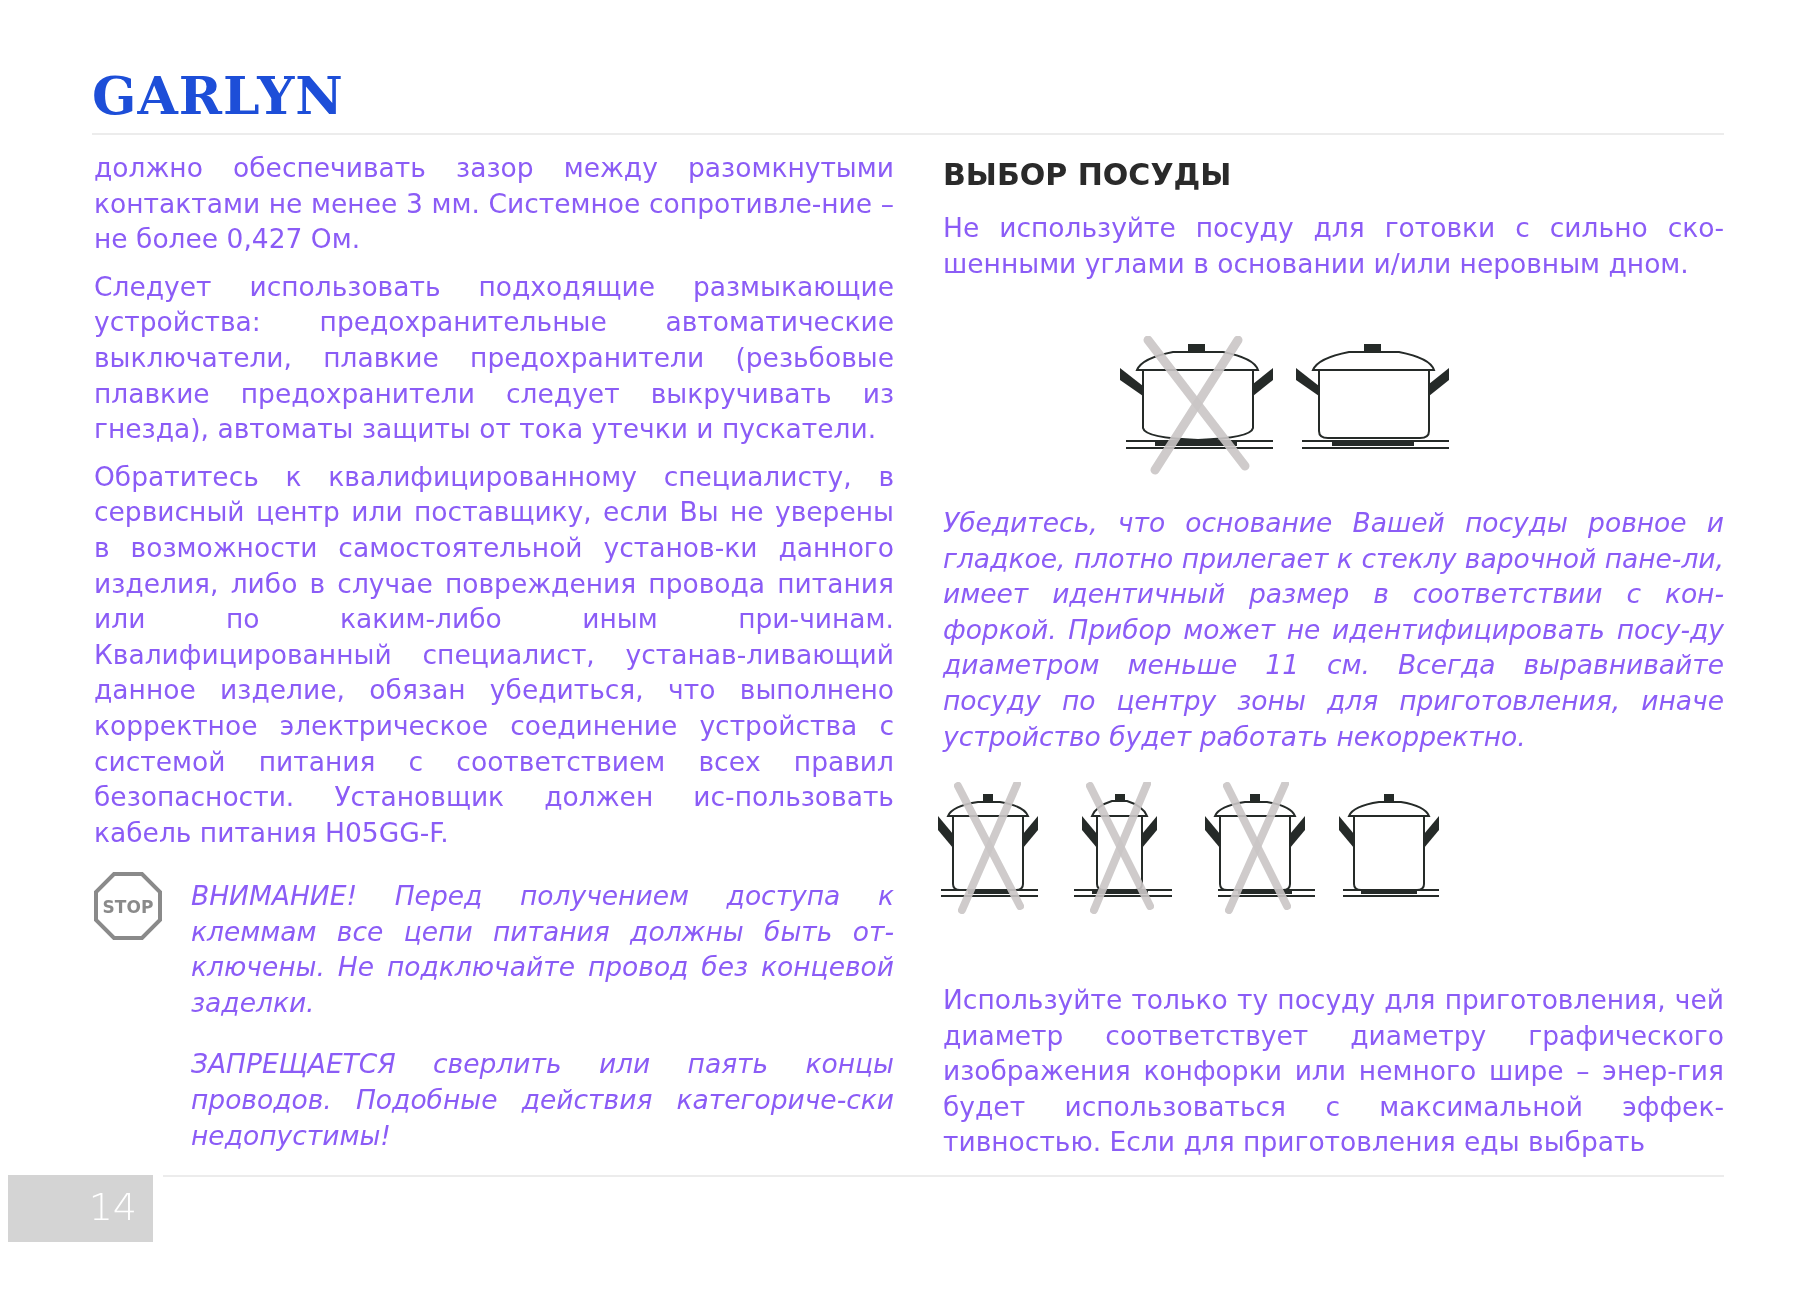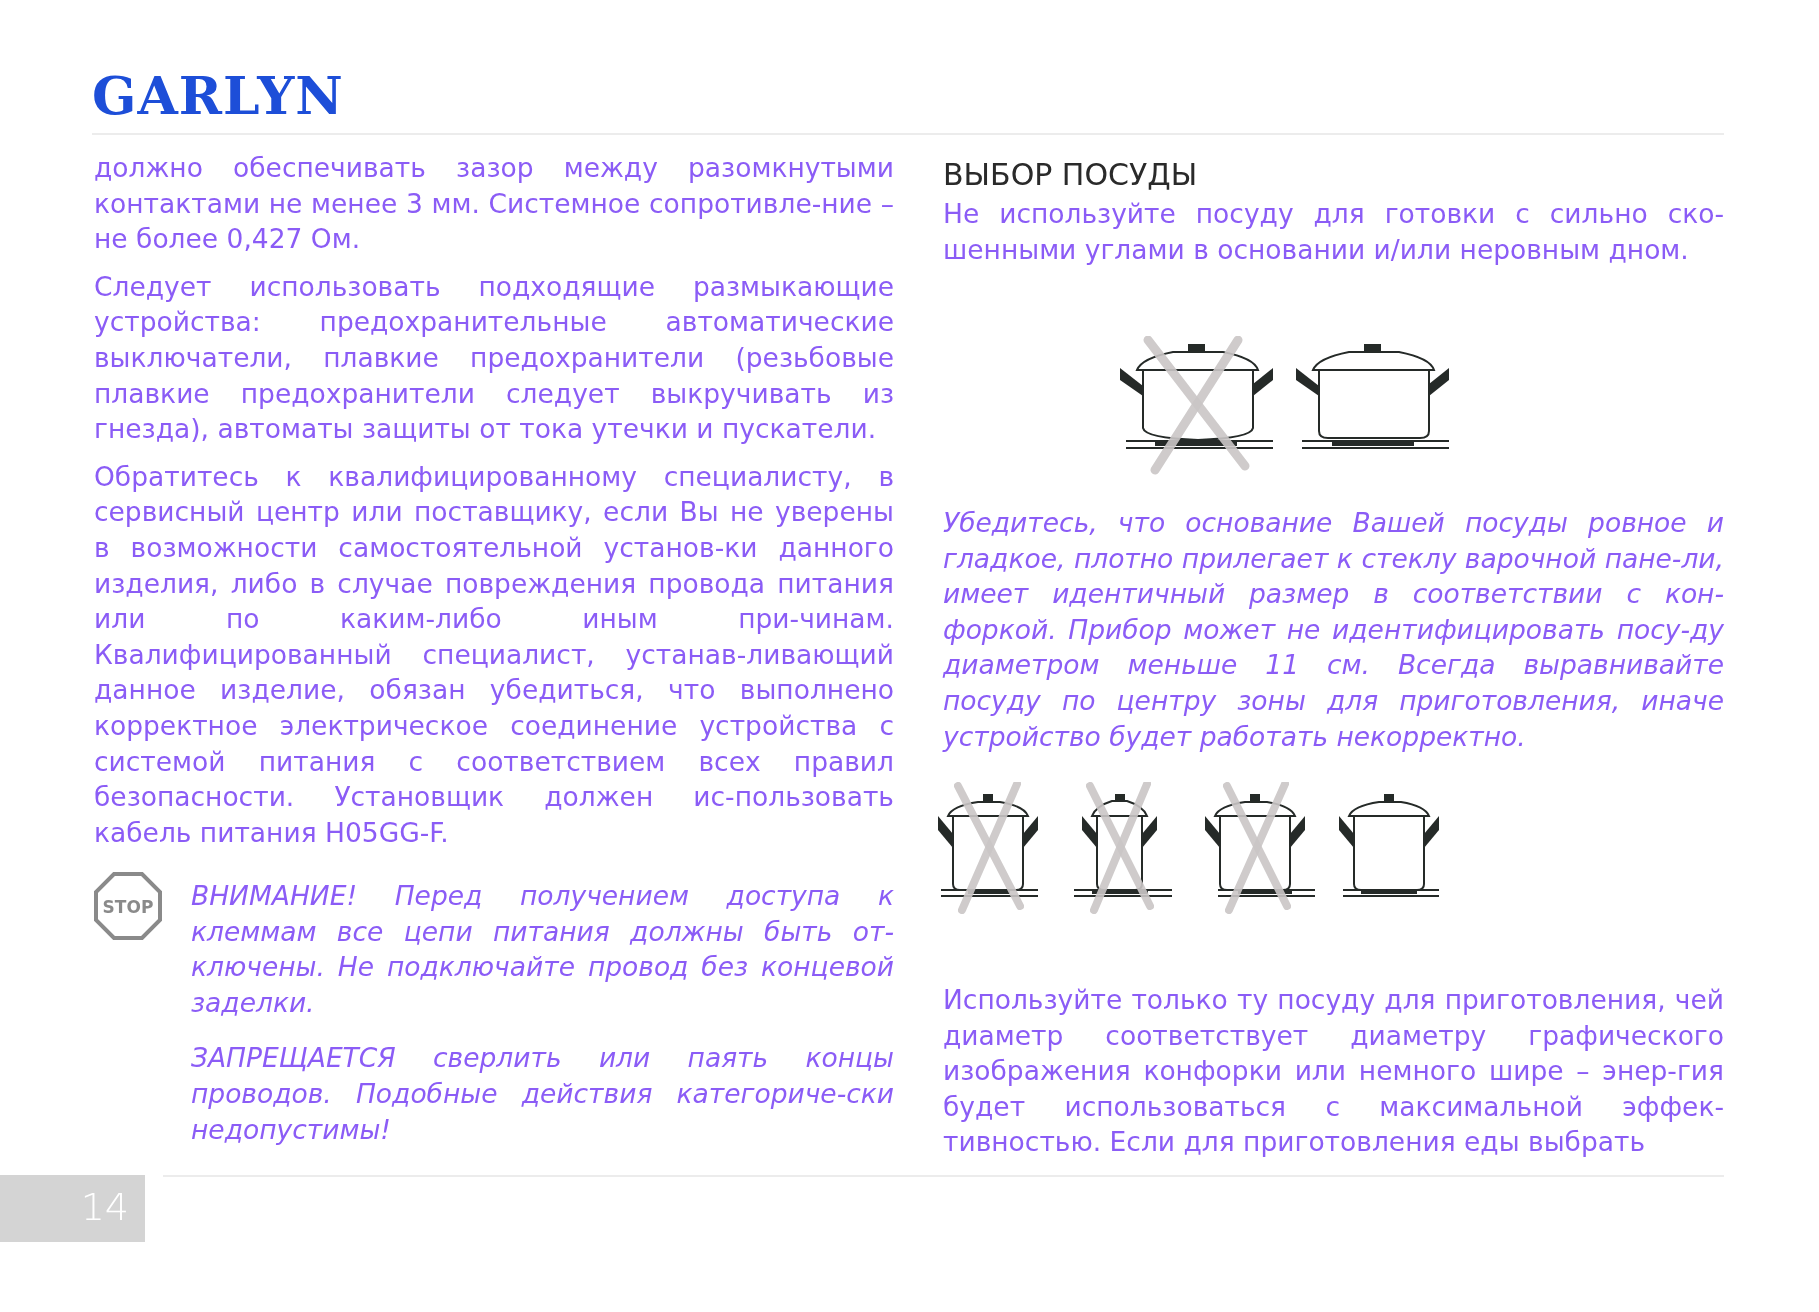--- a/index.html
+++ b/index.html
@@ -16,7 +16,7 @@
   .col-left { left: 94px; top: 150px; width: 800px; }
   .col-right { left: 943px; top: 150px; width: 781px; }
   p { margin: 0 0 12px 0; font-size: 26.5px; line-height: 35.6px; text-align: justify; color: #8b5cf6; }
-  h2 { margin: 6px 0 2px 0; font-size: 30px; font-weight: normal; color: #2a2a2a; line-height: 38px; }
+  h2 { margin: 6px 0 16px 0; font-size: 30px; font-weight: bold; color: #2a2a2a; line-height: 38px; }
 
   .warn { position: absolute; left: 94px; top: 870px; width: 800px; }
   .stop { position: absolute; left: 0; top: 2px; width: 68px; height: 68px; }

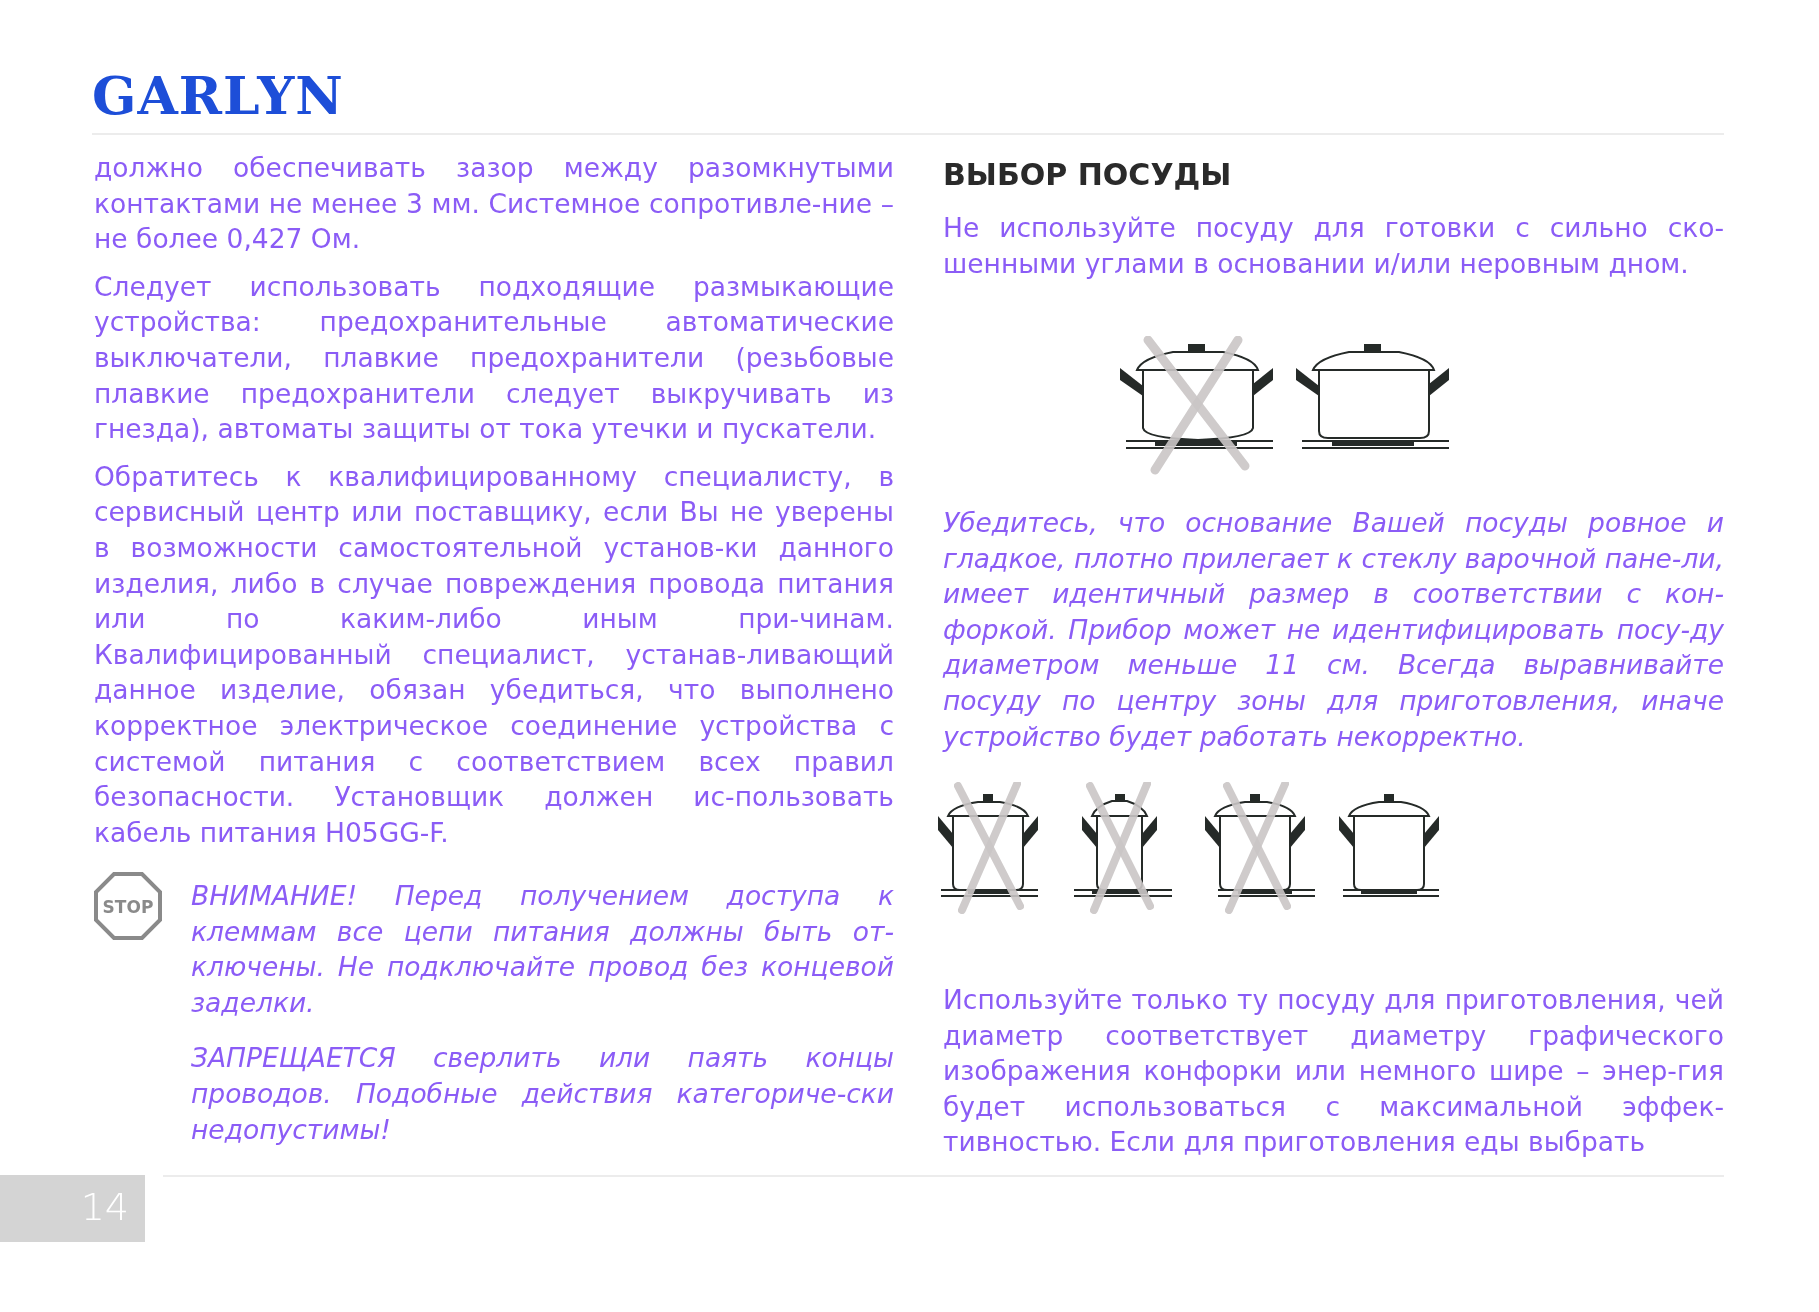--- a/index.html
+++ b/index.html
@@ -45,7 +45,7 @@
   </svg>
   <div class="warn-text">
     <p>ВНИМАНИЕ! Перед получением доступа к клеммам все цепи питания должны быть от-ключены. Не подключайте провод без концевой заделки.</p>
-    <p style="margin-top:20px;">ЗАПРЕЩАЕТСЯ сверлить или паять концы проводов. Подобные действия категориче-ски недопустимы!</p>
+    <p style="margin-top:26px;">ЗАПРЕЩАЕТСЯ сверлить или паять концы проводов. Подобные действия категориче-ски недопустимы!</p>
   </div>
 </div>
 

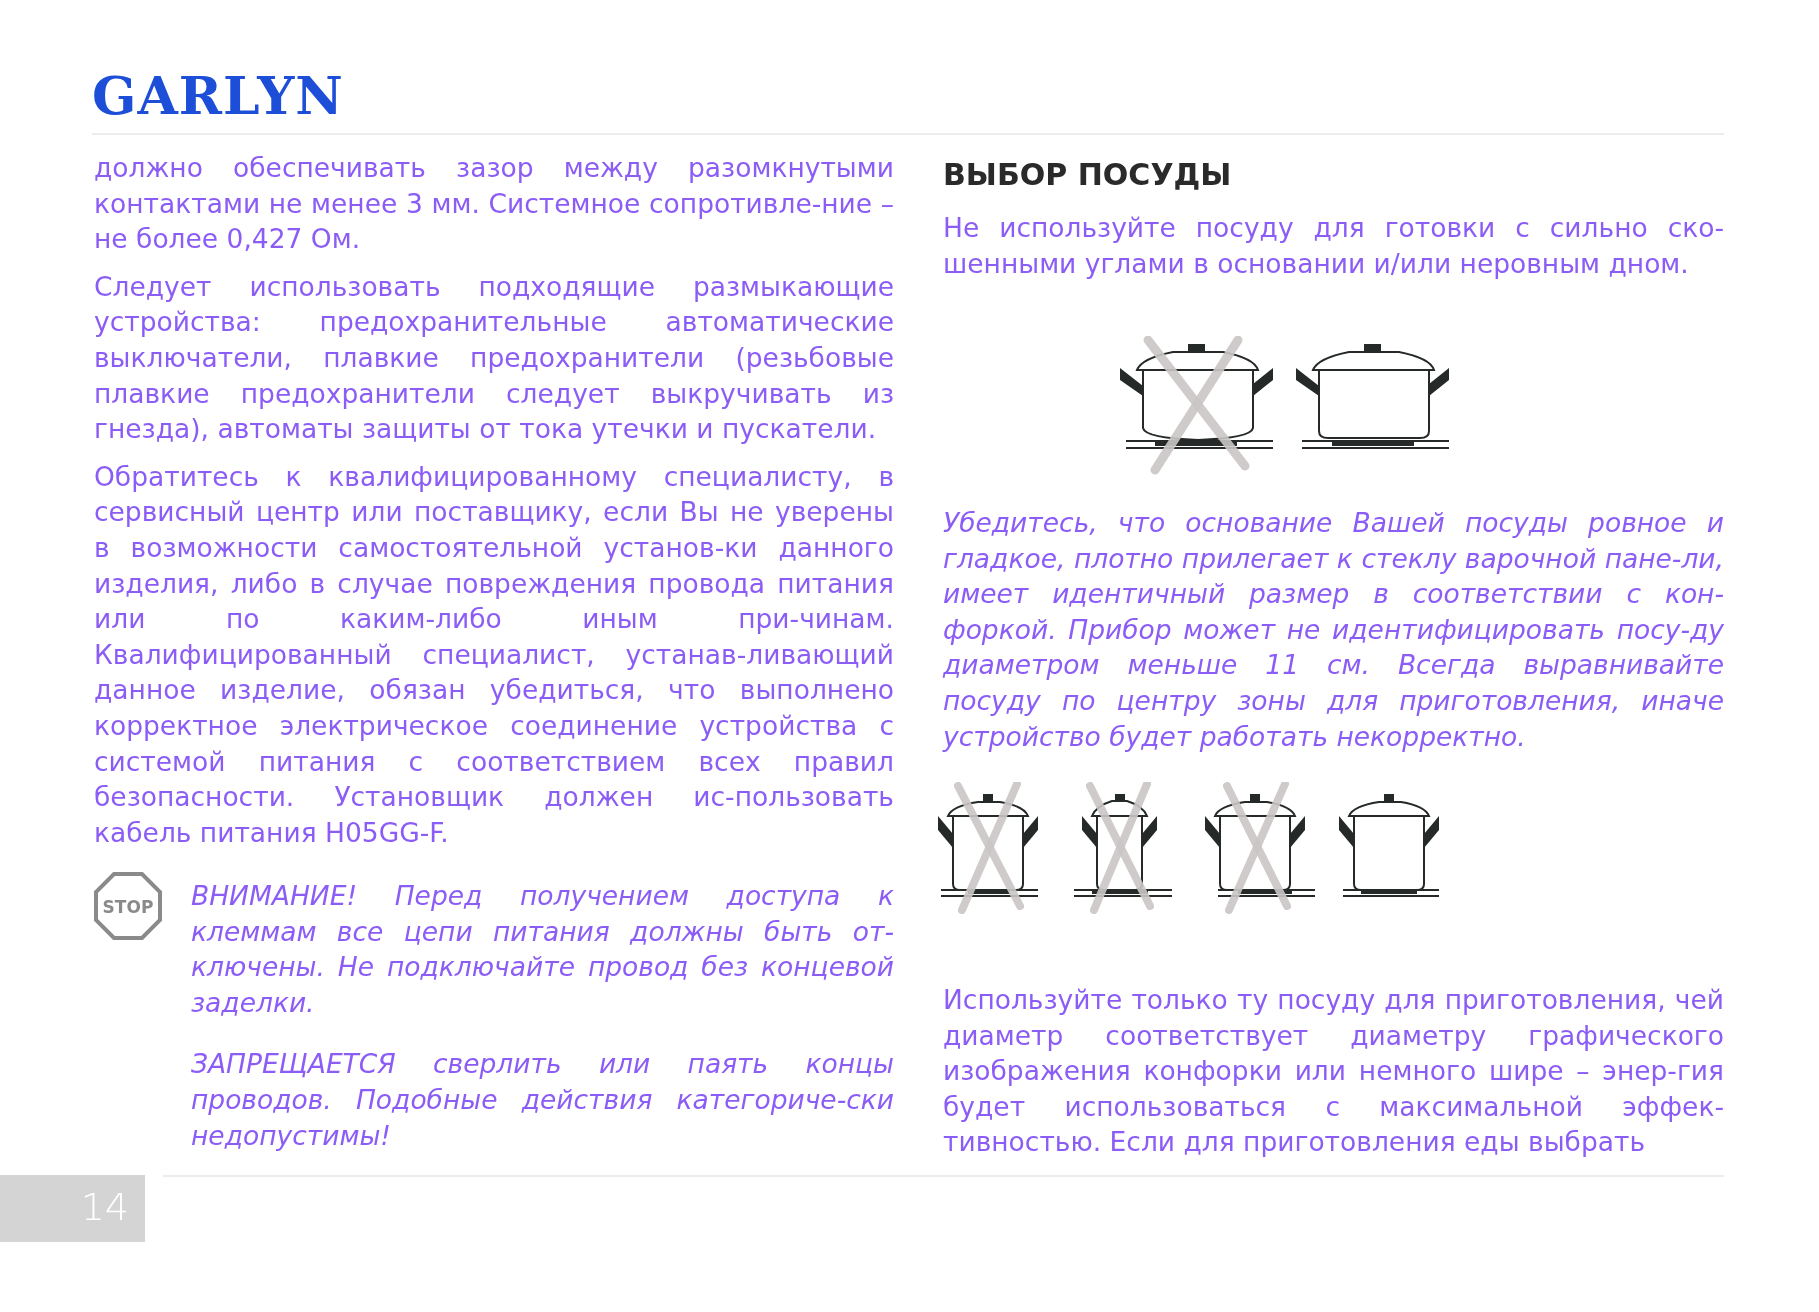--- a/index.html
+++ b/index.html
@@ -9,7 +9,7 @@
            font-weight: bold; font-size: 52px; color: #1d4ed8; letter-spacing: 1px; line-height: 1; }
   .rule-top { position: absolute; left: 92px; top: 133px; width: 1632px; height: 2px; background: #ececec; }
   .rule-bottom { position: absolute; left: 163px; top: 1175px; width: 1561px; height: 2px; background: #ececec; }
-  .page-num-box { position: absolute; left: 0; top: 1175px; width: 145px; height: 67px; background: #d4d4d4; }
+  .page-num-box { position: absolute; left: 8px; top: 1175px; width: 145px; height: 67px; background: #d4d4d4; }
   .page-num { position: absolute; right: 16px; top: 10px; font-size: 38px; color: #ffffff; font-weight: 300; line-height: 1.2; }
 
   .col { position: absolute; }

